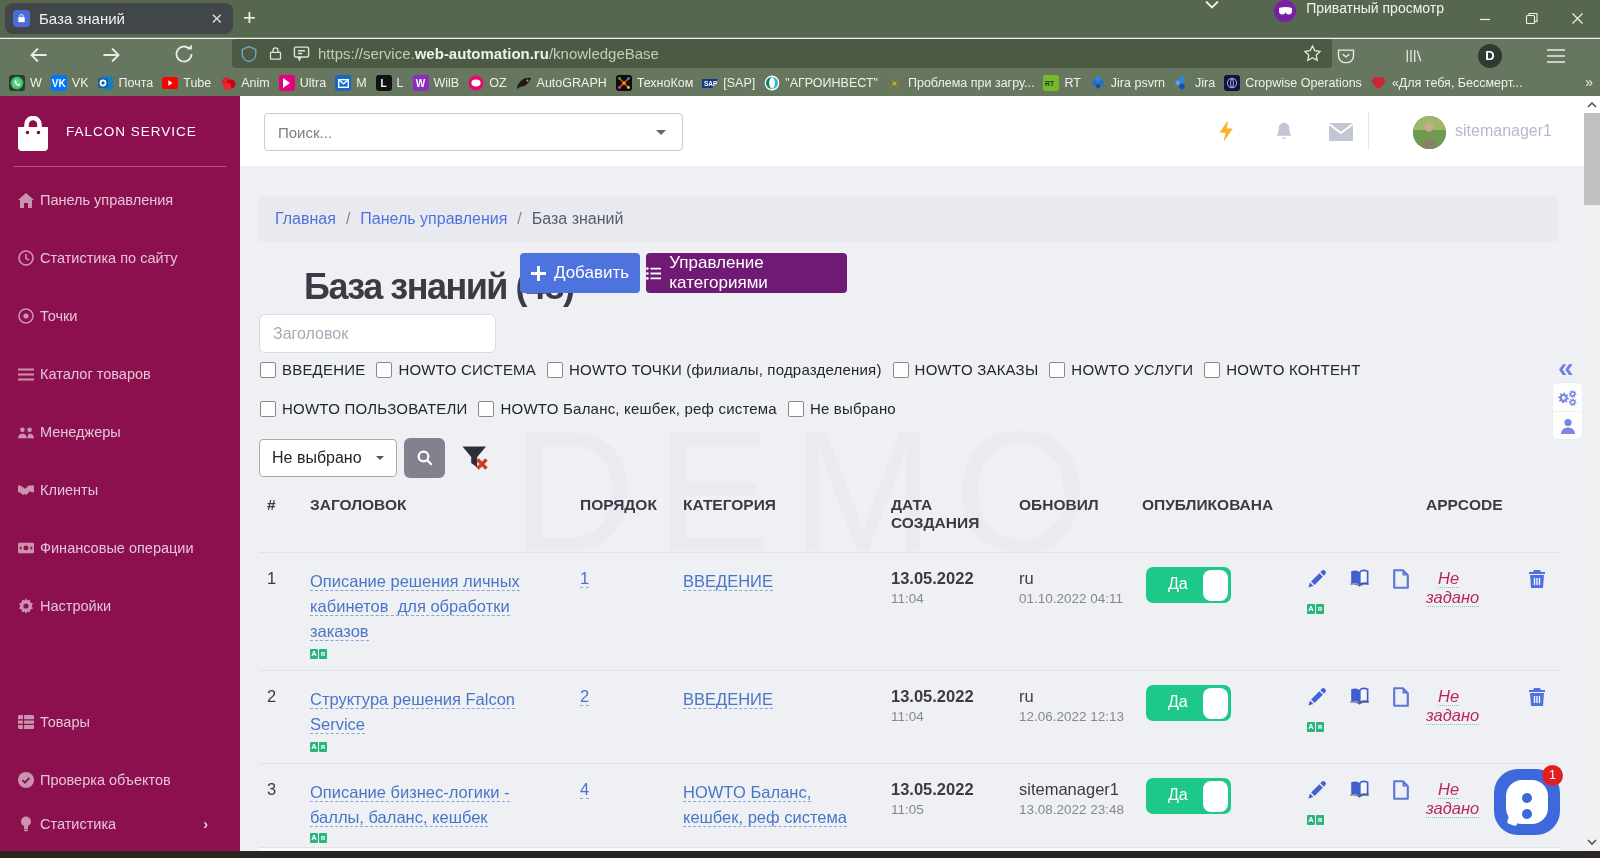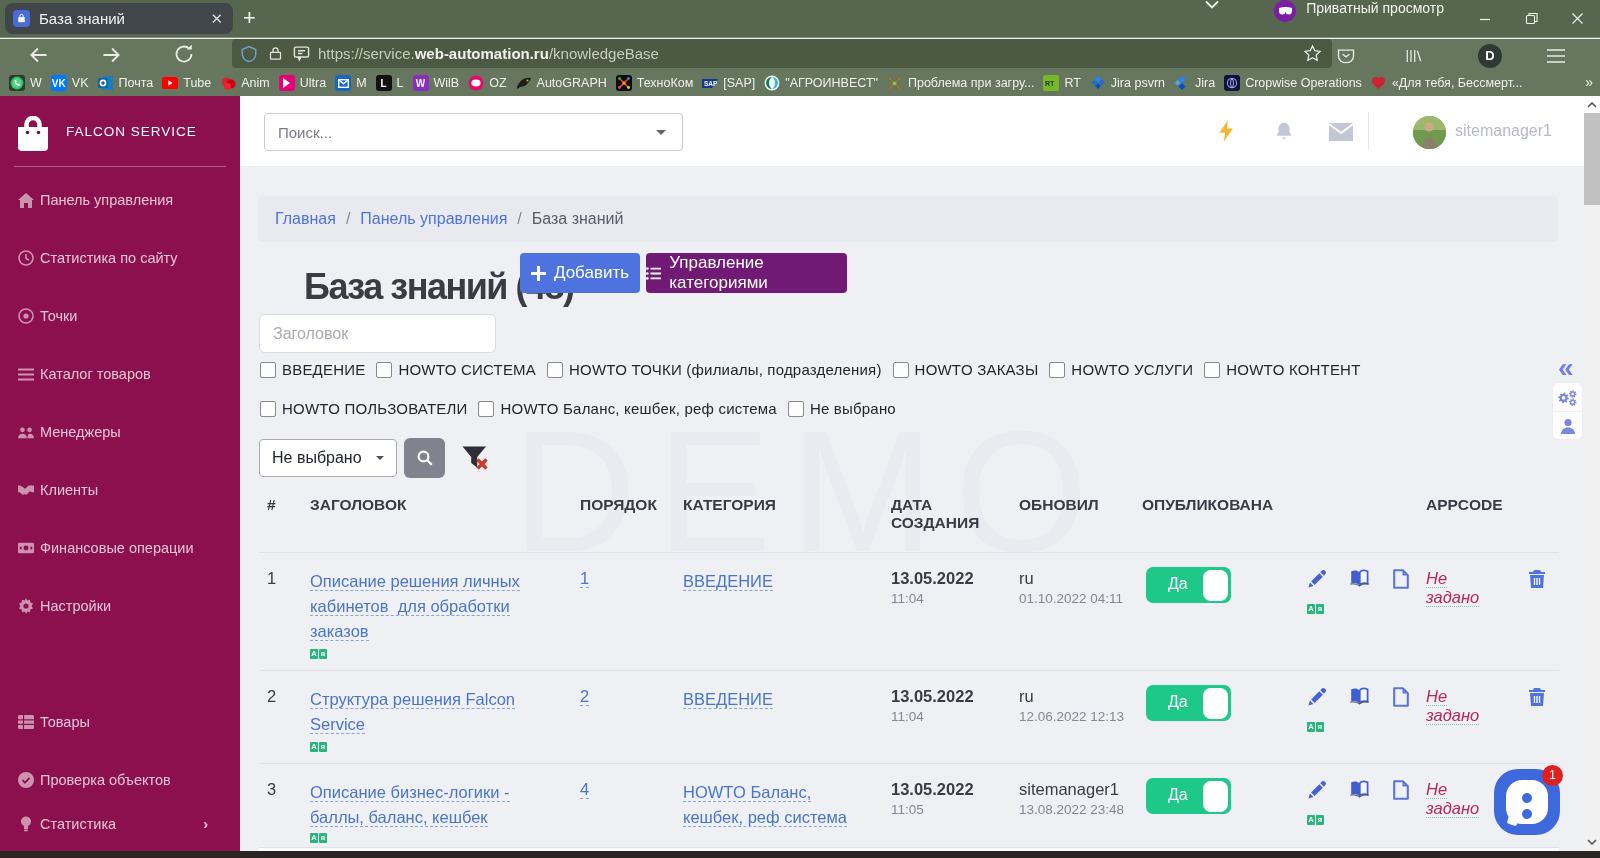--- a/index.html
+++ b/index.html
@@ -94,7 +94,7 @@
   .toggle { width:85px; height:36px; background:#1ec889; border-radius:7px; position:relative; margin-left:4px; margin-top:-2px; }
   .toggle .lab { position:absolute; left:22px; top:8px; color:#fff; font-size:16px; }
   .toggle .knob { position:absolute; right:3px; top:2.5px; width:25px; height:31px; background:#fff; border-radius:8px; }
-  .nz { color:#b9275b; font-style:italic; font-size:16.5px; }
+  .nz { color:#b9275b; font-style:italic; font-size:16.5px;margin-left:12px; }
   .nz .u { border-bottom:1px dotted #7fc9b4; }
   .avbadge { display:inline-flex; height:10px; } .avbadge s { display:block; width:8px; height:10px; background:#2ab57d; border-radius:1px; color:#fff; font-size:7.5px; font-weight:700; text-align:center; line-height:10px; text-decoration:none; margin-right:1px; } .bwrap { height:20px; display:flex; align-items:center; } .r3 td { padding-bottom:0 !important; } .r3 .bwrap { height:15px; }
 

